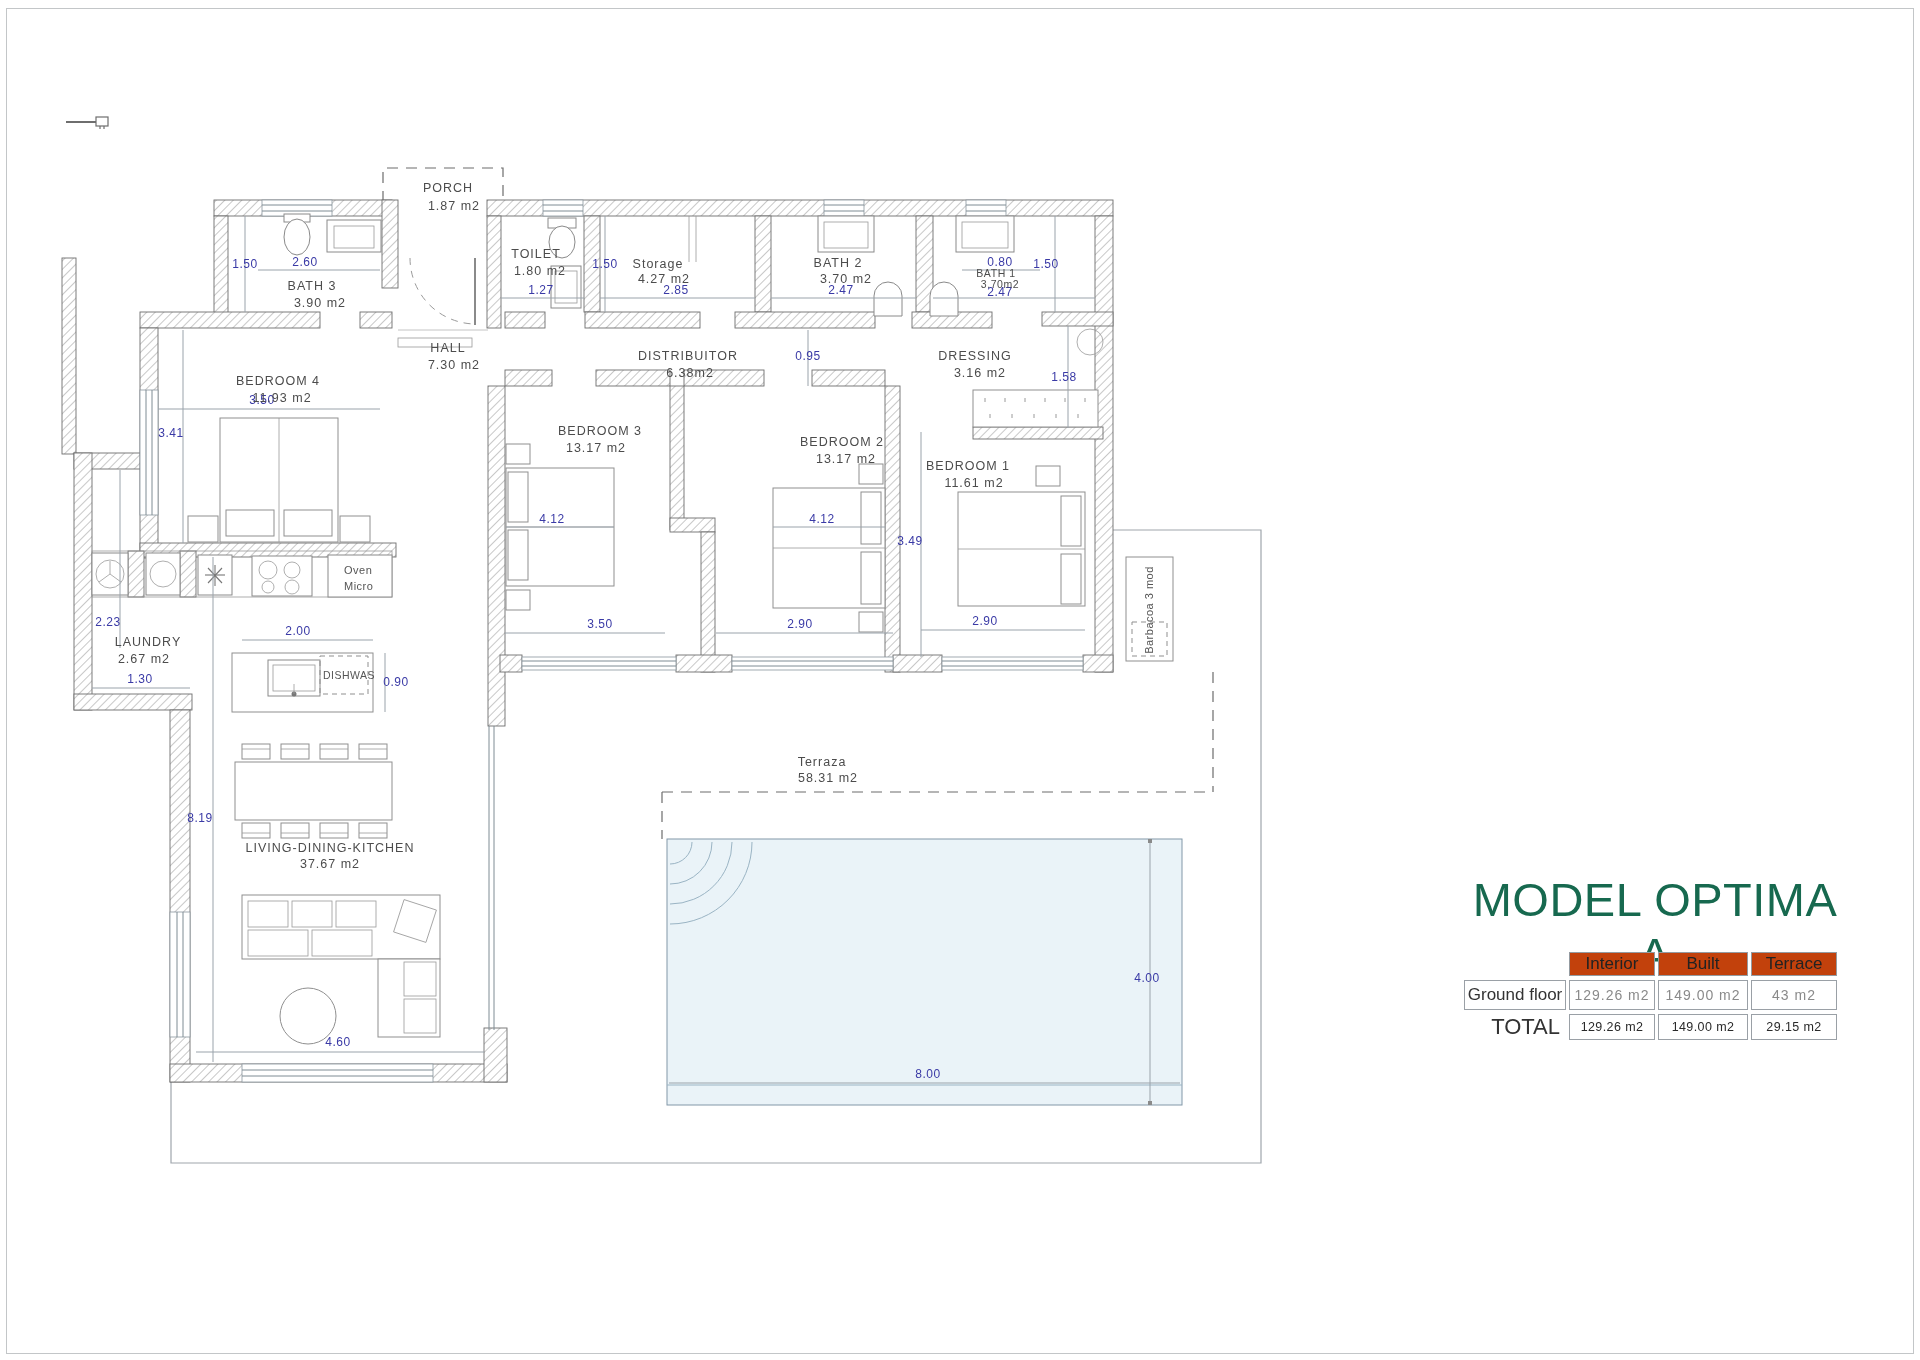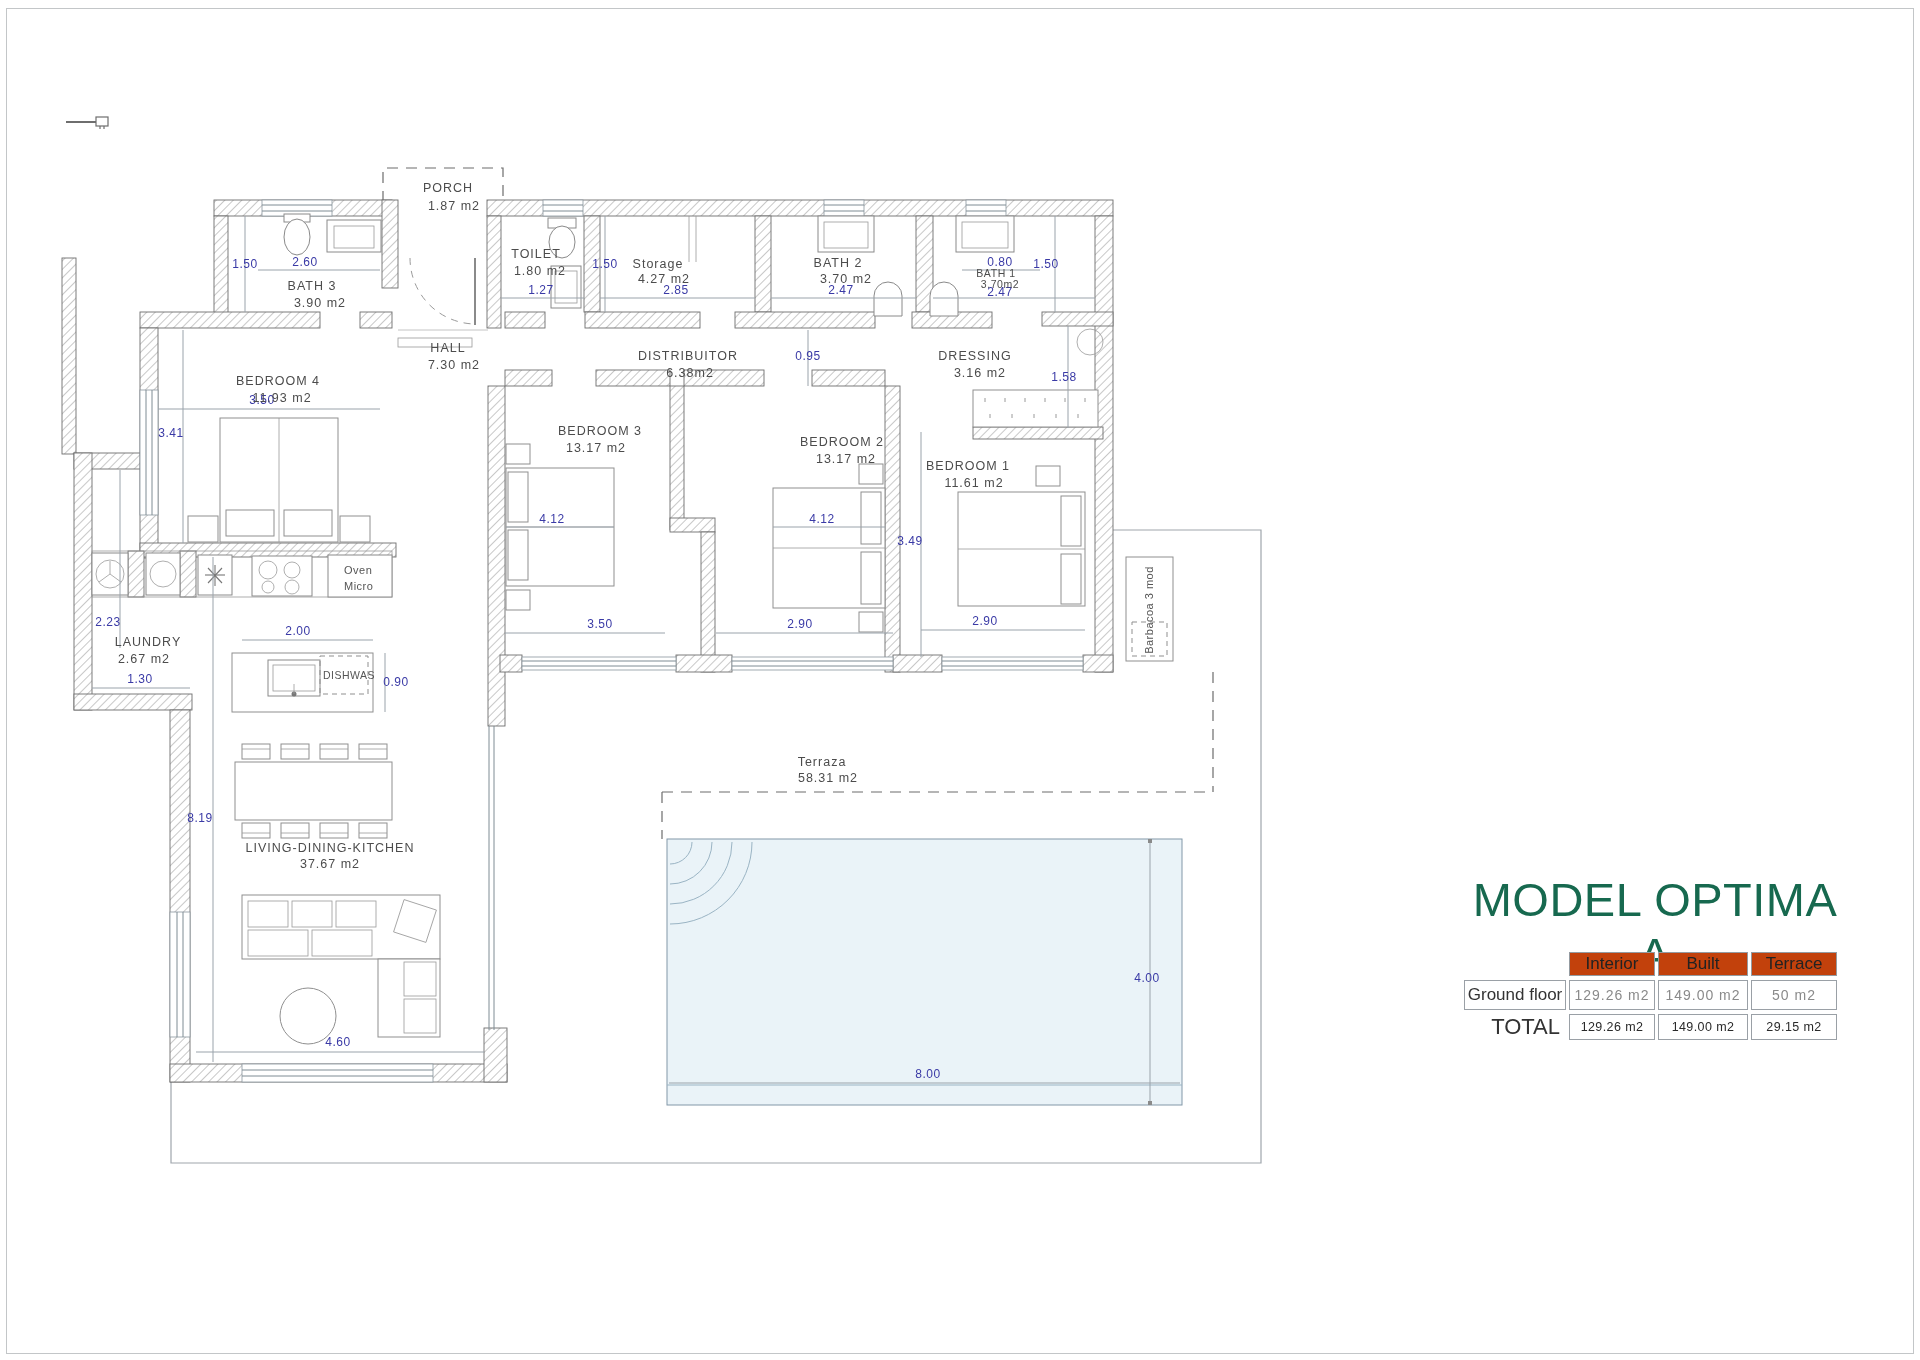--- a/index.html
+++ b/index.html
@@ -471,7 +471,7 @@
     <div class="cell glabel">Ground floor</div>
     <div class="cell gcell">129.26  m2</div>
     <div class="cell gcell">149.00  m2</div>
-    <div class="cell gcell">50  m2</div>
+    <div class="cell gcell">43  m2</div>
 
     <div class="cell rowlabel">TOTAL</div>
     <div class="cell tcell">129.26 m2</div>

